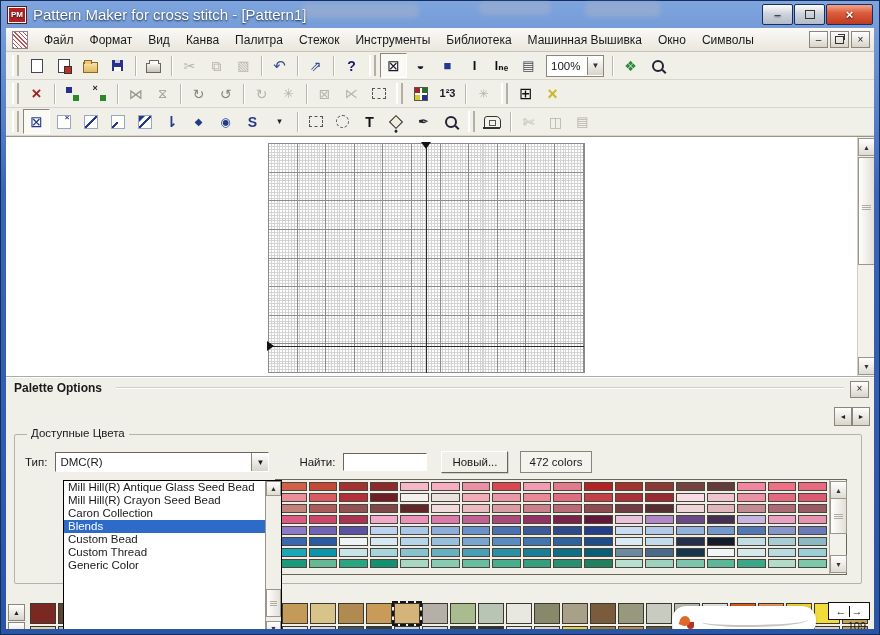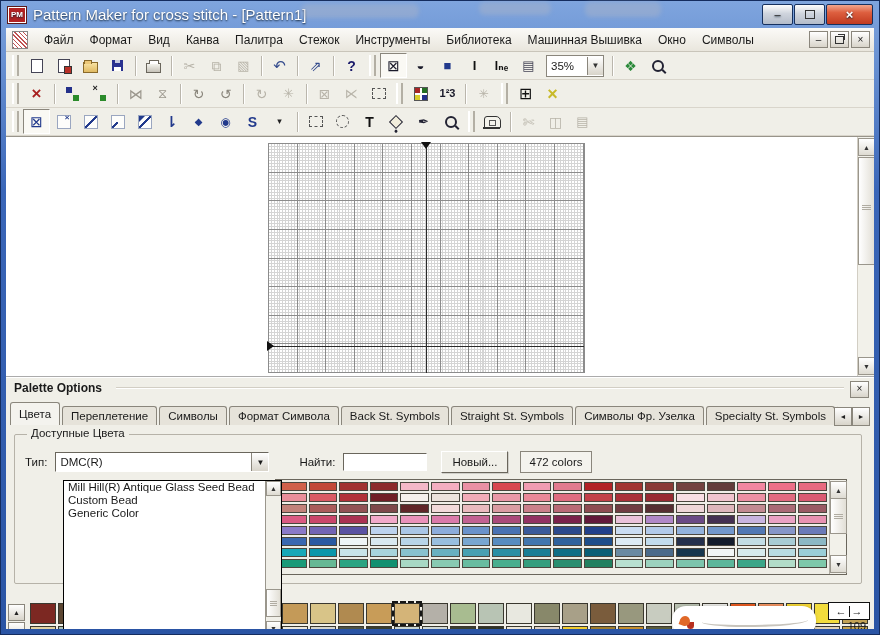--- a/index.html
+++ b/index.html
@@ -269,7 +269,7 @@
             <span class="g" style="color: rgb(68, 68, 85); font-size: 13px;">▤</span>
           </span>
           <span class="combo">
-            <span class="cv">35%</span>
+            <span class="cv">100%</span>
             <span class="cb">▼</span>
           </span>
           <span class="tb-sep"></span>

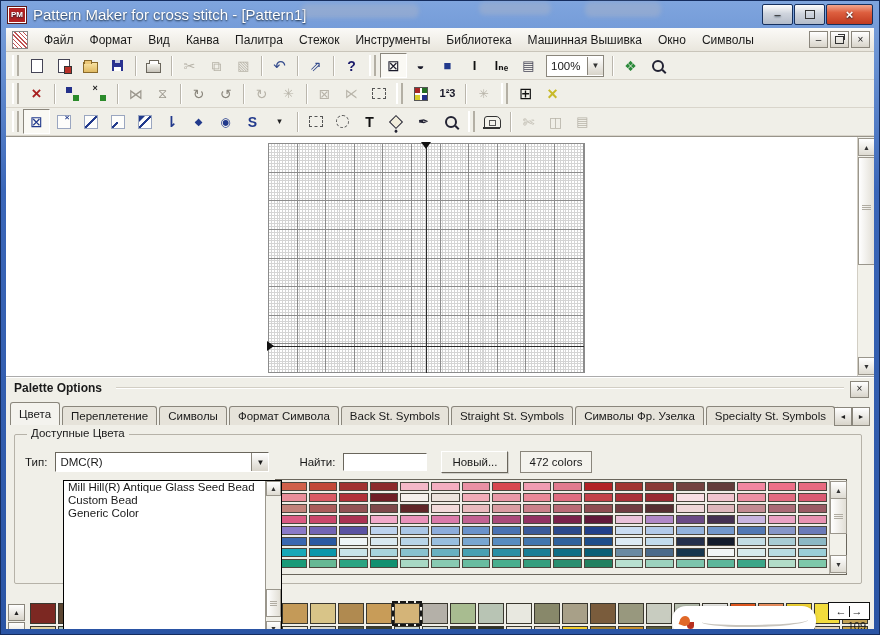--- a/index.html
+++ b/index.html
@@ -433,17 +433,6 @@
       <div class="pp-rule"></div>
       <div class="pp-close">×</div>
 
-      <div class="tabs" id="tabs">
-          <span class="tab active">Цвета</span>
-          <span class="tab">Переплетение</span>
-          <span class="tab">Символы</span>
-          <span class="tab">Формат Символа</span>
-          <span class="tab">Back St. Symbols</span>
-          <span class="tab">Straight St. Symbols</span>
-          <span class="tab">Символы Фр. Узелка</span>
-          <span class="tab">Specialty St. Symbols</span>
-          <span class="tab">Символь</span>
-        </div>
       <div class="tab-spin">
         <div class="spin-btn">◄</div>
         <div class="spin-btn">►</div>

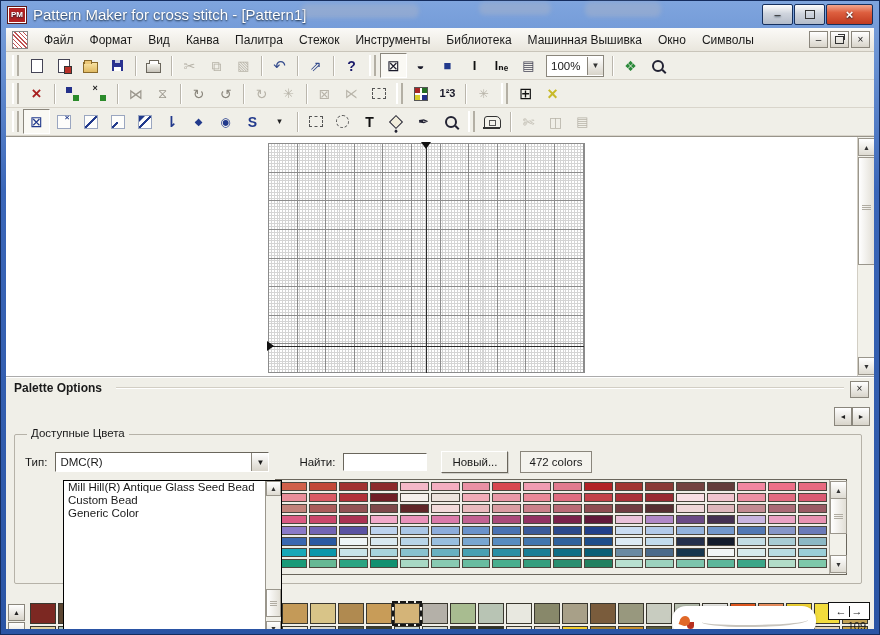--- a/index.html
+++ b/index.html
@@ -609,6 +609,7 @@
       <div class="ddl" id="ddl">
 
       <div class="ddl-item">Mill Hill(R) Antique Glass Seed Bead</div>
+          <div class="ddl-item">Mill Hill(R) Crayon Seed Bead</div>
           <div class="ddl-item">Custom Bead</div>
           <div class="ddl-item">Generic Color</div>
           <div class="ddl-scroll">

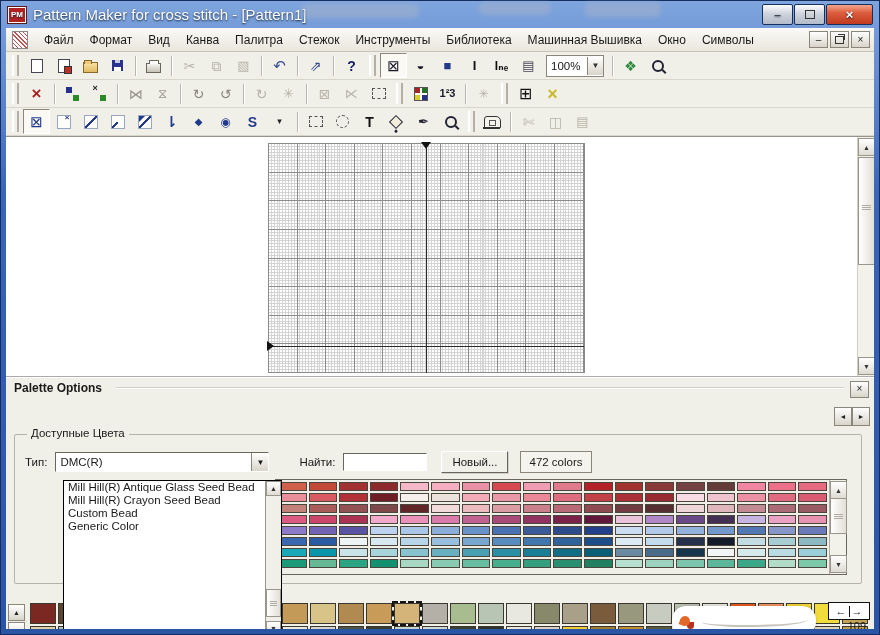--- a/index.html
+++ b/index.html
@@ -610,6 +610,7 @@
 
       <div class="ddl-item">Mill Hill(R) Antique Glass Seed Bead</div>
           <div class="ddl-item">Mill Hill(R) Crayon Seed Bead</div>
+          <div class="ddl-item">Caron Collection</div>
           <div class="ddl-item">Custom Bead</div>
           <div class="ddl-item">Generic Color</div>
           <div class="ddl-scroll">

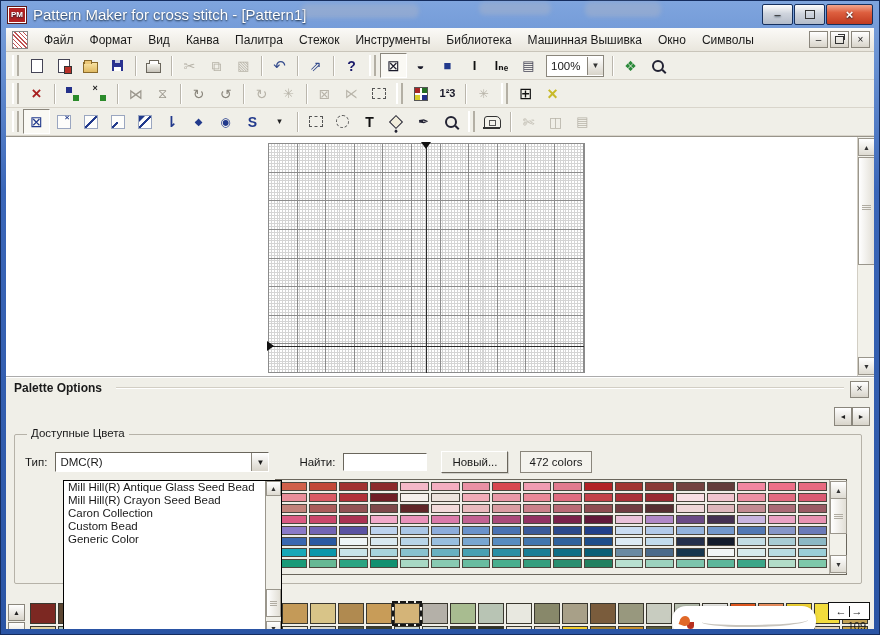--- a/index.html
+++ b/index.html
@@ -611,6 +611,7 @@
       <div class="ddl-item">Mill Hill(R) Antique Glass Seed Bead</div>
           <div class="ddl-item">Mill Hill(R) Crayon Seed Bead</div>
           <div class="ddl-item">Caron Collection</div>
+          <div class="ddl-item hl">Blends</div>
           <div class="ddl-item">Custom Bead</div>
           <div class="ddl-item">Generic Color</div>
           <div class="ddl-scroll">

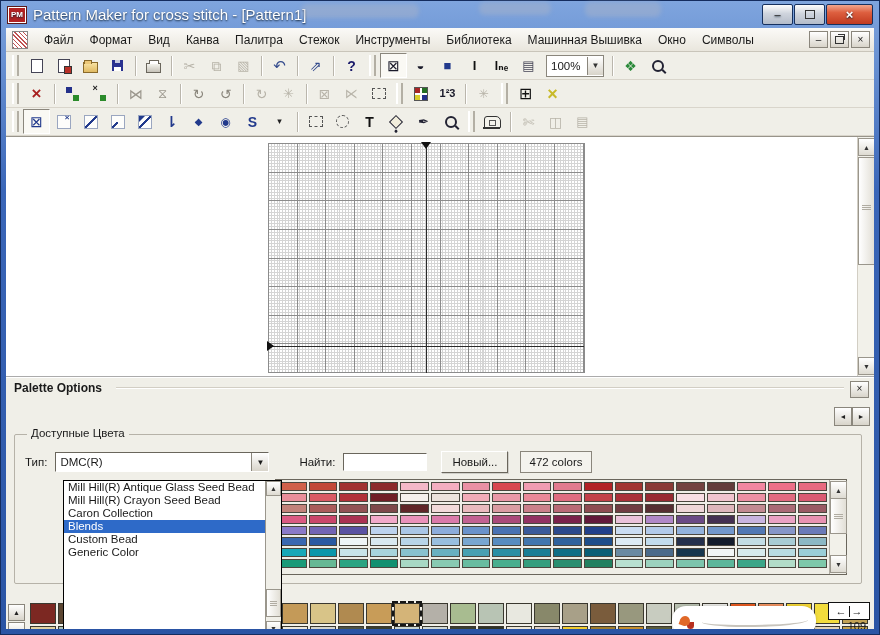--- a/index.html
+++ b/index.html
@@ -613,6 +613,7 @@
           <div class="ddl-item">Caron Collection</div>
           <div class="ddl-item hl">Blends</div>
           <div class="ddl-item">Custom Bead</div>
+          <div class="ddl-item">Custom Thread</div>
           <div class="ddl-item">Generic Color</div>
           <div class="ddl-scroll">
           <div class="sbtn" style="top:0;width:13px;height:13px;">▲</div>

